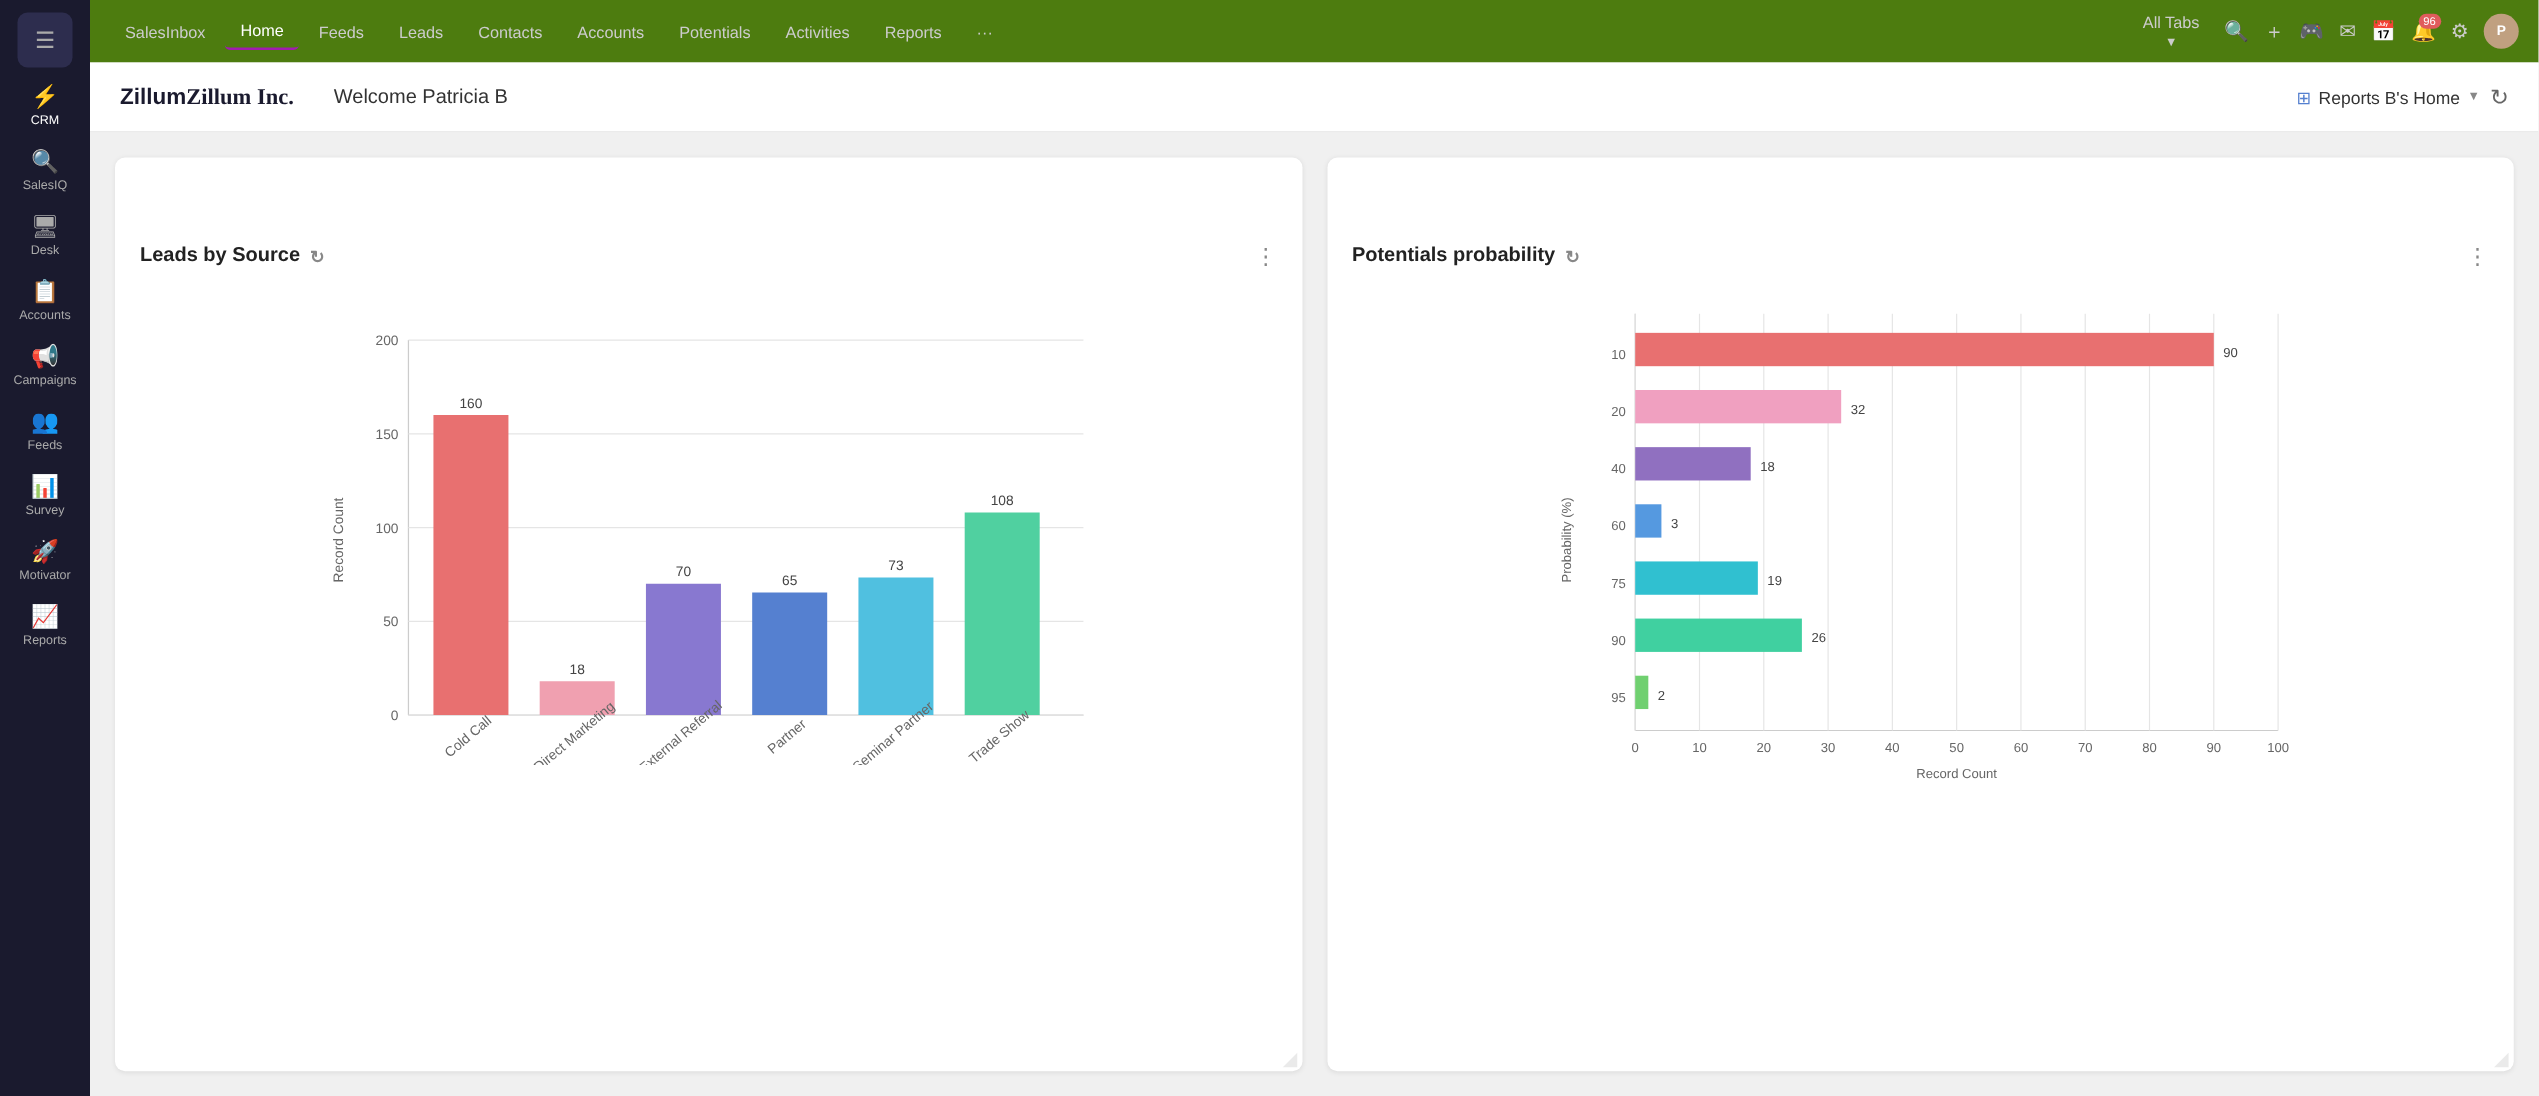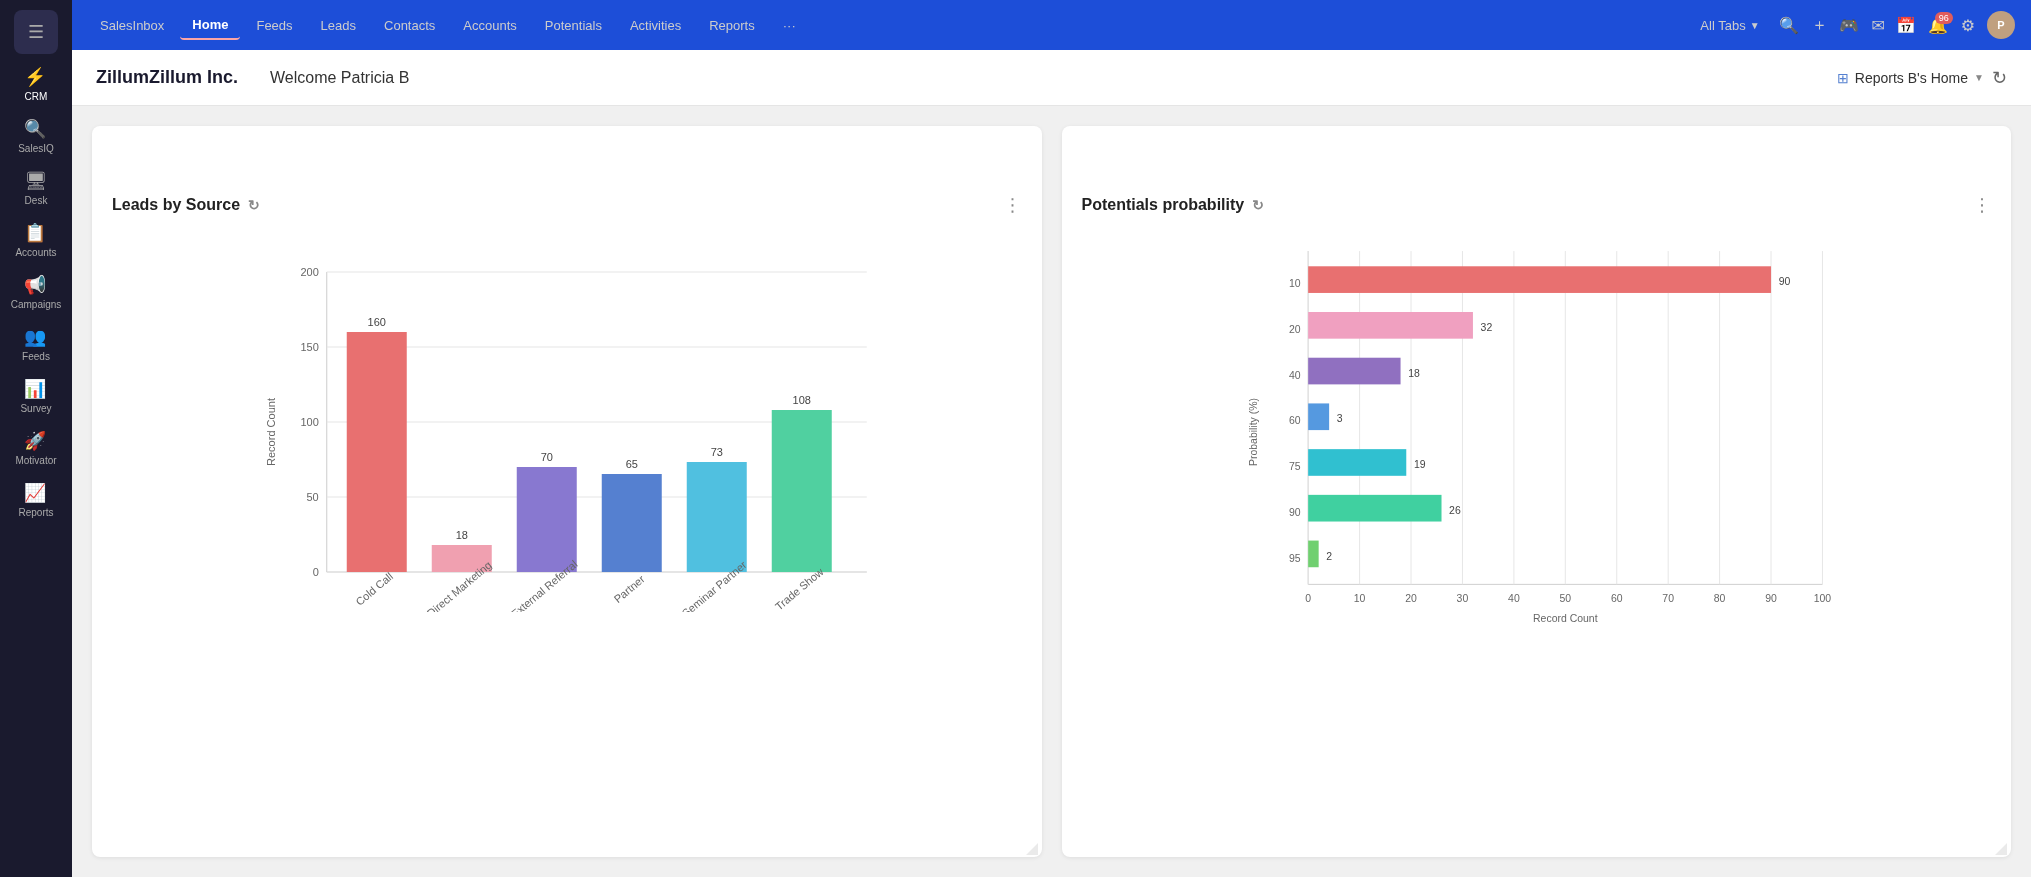--- a/index.html
+++ b/index.html
@@ -39,7 +39,7 @@
     
     .main-content { flex: 1; display: flex; flex-direction: column; overflow: hidden; }
     .topnav {
-      background: #1d4ed8;
+      background: #4d7c0f;
       height: 50px;
       display: flex; align-items: center;
       padding: 0 16px;

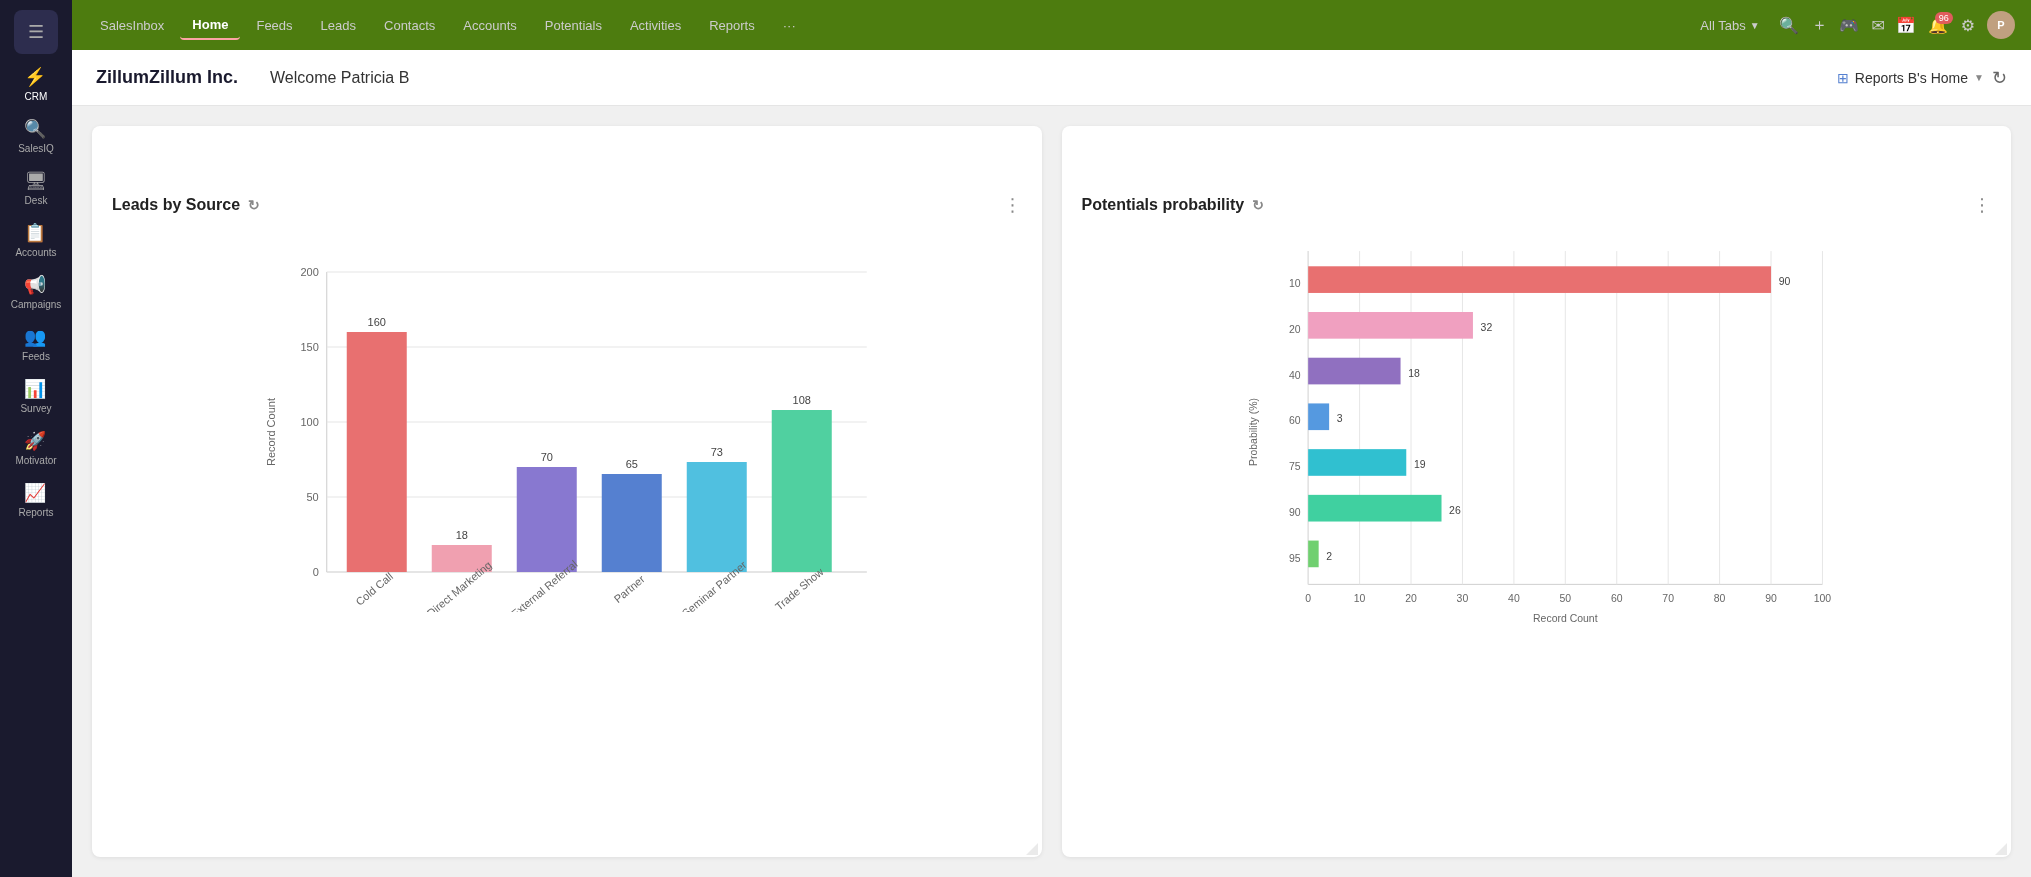--- a/index.html
+++ b/index.html
@@ -55,7 +55,7 @@
       cursor: pointer;
       white-space: nowrap;
     }
-    .topnav-item.active { color: #fff; font-weight: 700; border-bottom: 2px solid #fca5a5; }
+    .topnav-item.active { color: #fff; font-weight: 400; border-bottom: 2px solid #a21caf; }
     .topnav-right { display: flex; align-items: center; gap: 12px; }
     .topnav-right-item { color: #ccc; cursor: pointer; font-size: 16px; position: relative; }
     .all-tabs-btn {

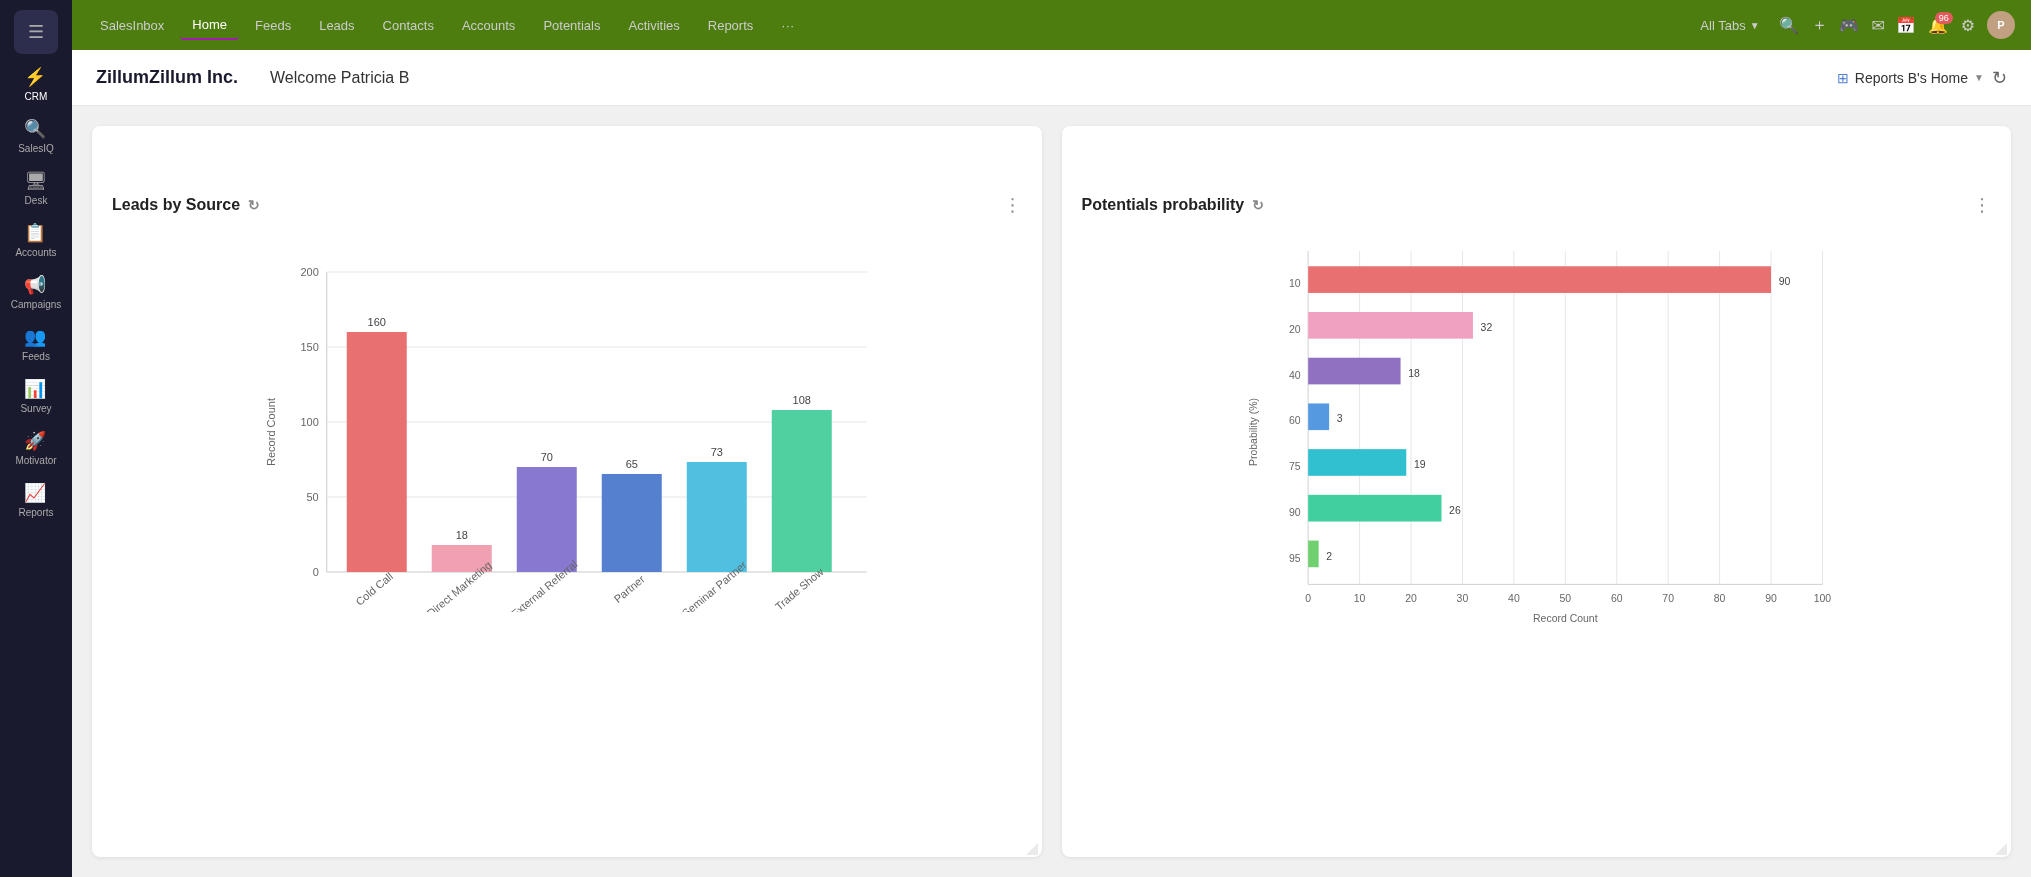--- a/index.html
+++ b/index.html
@@ -61,7 +61,7 @@
     .all-tabs-btn {
       color: #ccc; font-size: 13px; cursor: pointer;
       display: flex; align-items: center; gap: 4px;
-      padding: 4px 8px; border-radius: 4px;
+      padding: 4px 8px; border-radius: 4px; flex-direction: column;
     }
     .notification-badge {
       position: absolute;

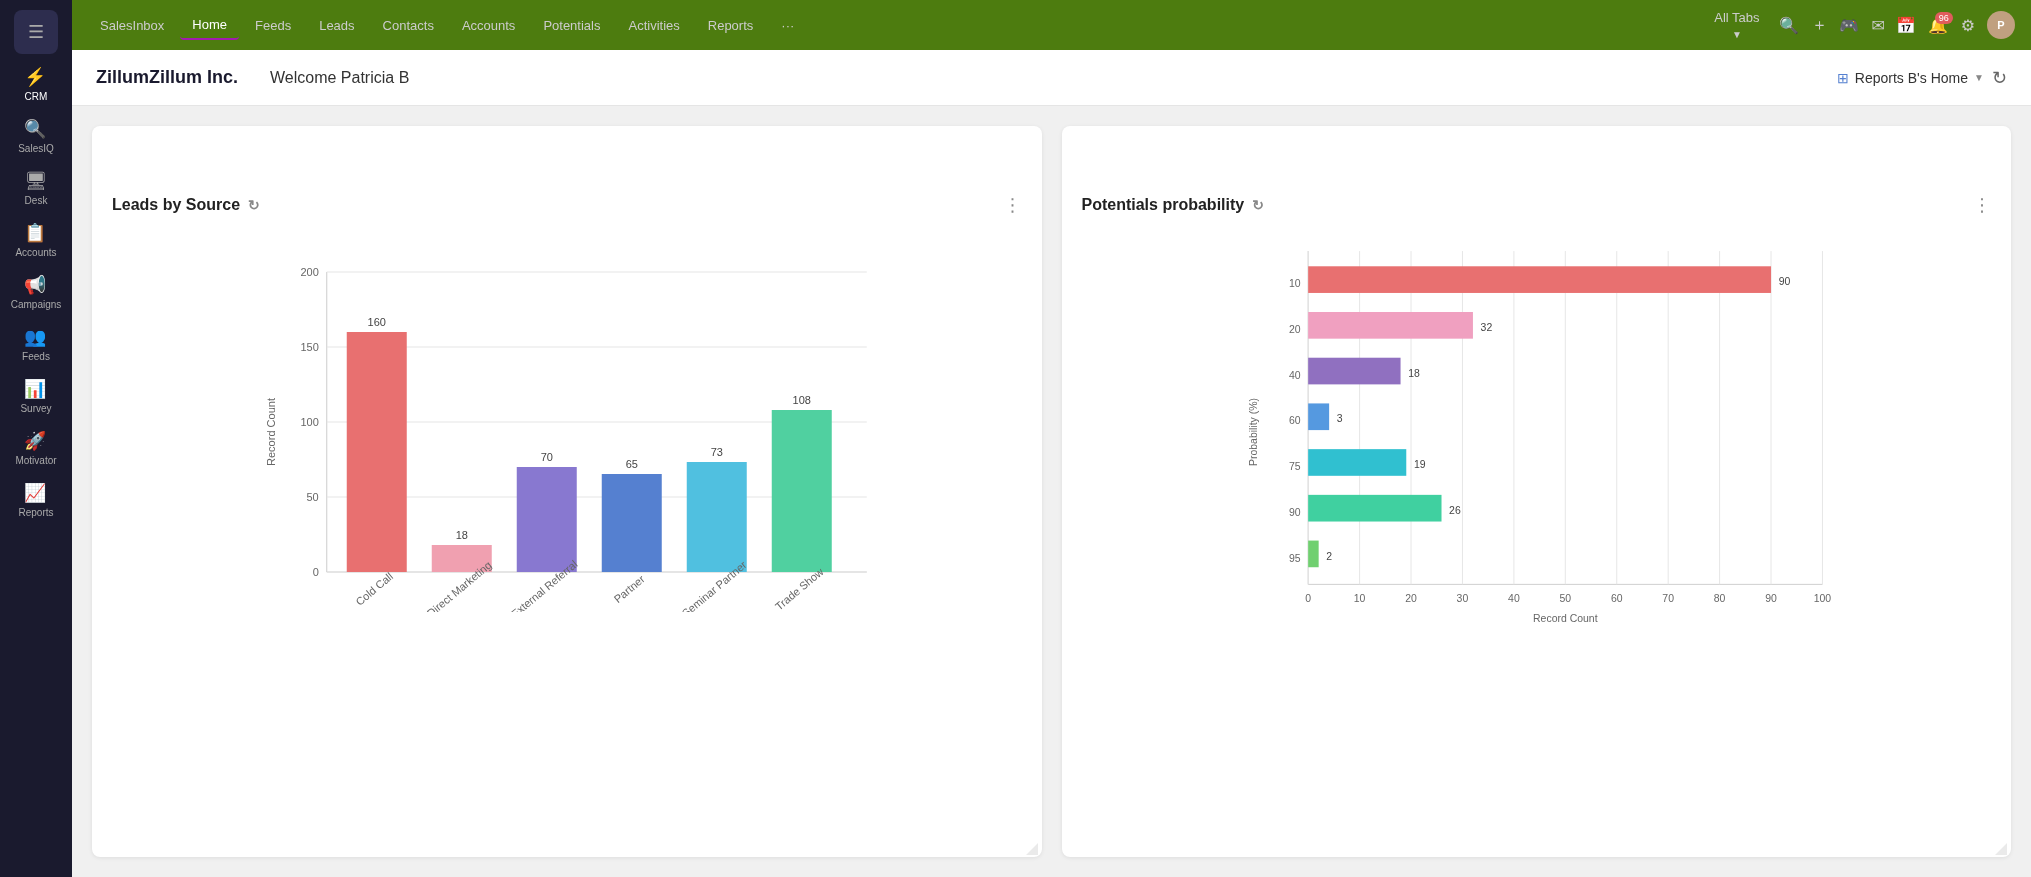--- a/index.html
+++ b/index.html
@@ -247,7 +247,7 @@
       <span class="brand-logo">Zillum</span>
 
     </div>
-    <span style="font-size:18px;font-weight:800;color:#1a1a2e;">Zillum Inc.</span>
+    <span style="font-size:18px;font-weight:800;color:#1a1a2e;font-family:Liberation Serif, serif;">Zillum Inc.</span>
     <span class="welcome-text">Welcome Patricia B</span>
     <div class="header-right">
       <div class="home-label">

